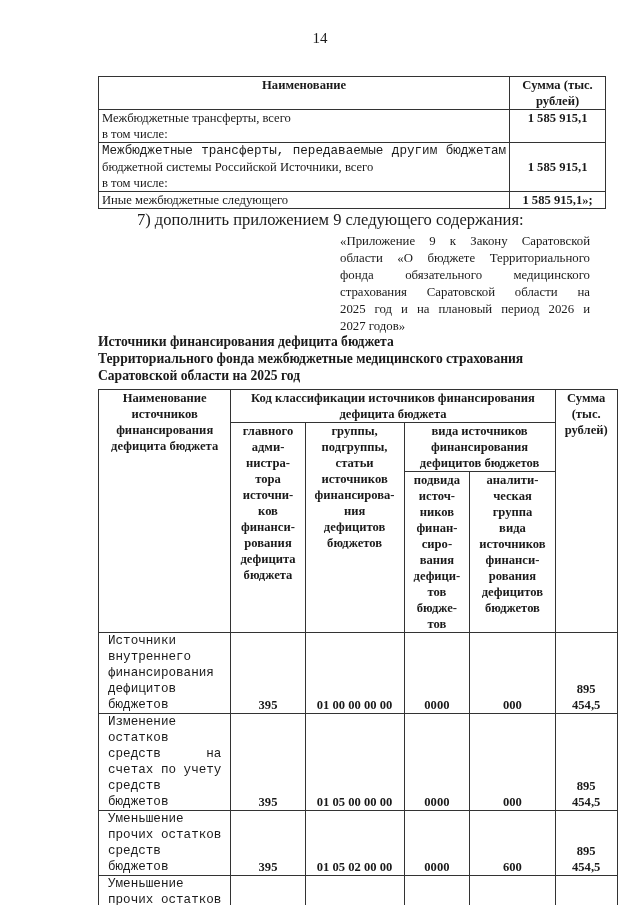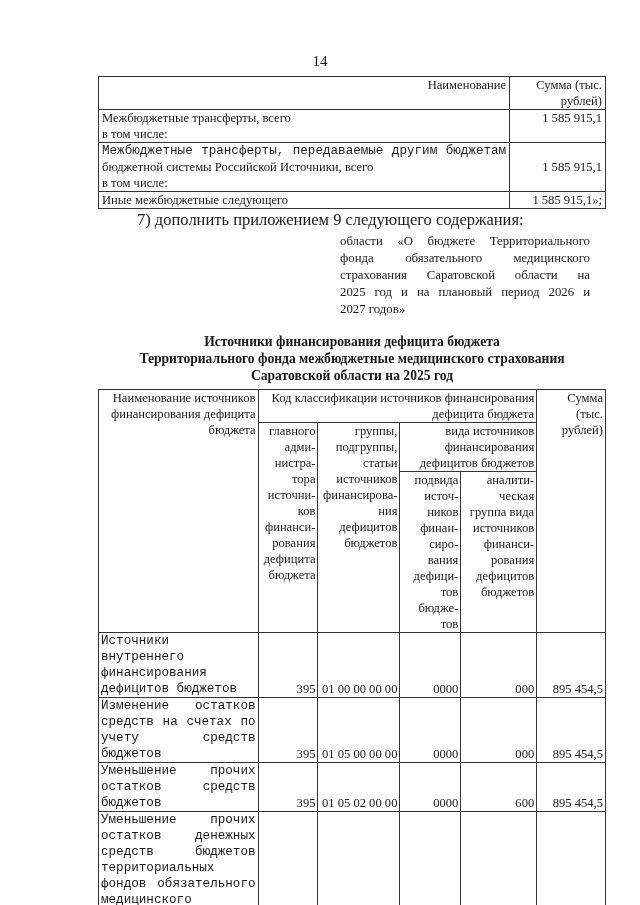--- a/index.html
+++ b/index.html
@@ -5,7 +5,7 @@
   html, body { margin: 0; padding: 0; }
   body { width: 640px; height: 905px; background: #fff; position: relative; overflow: hidden;
          font-family: "Liberation Serif", "DejaVu Serif", serif; color: #1a1a1a; }
-  .pagenum { position: absolute; top: 30px; left: 0; width: 640px; text-align: center; font-size: 15px; margin-top: 23px; }
+  .pagenum { position: absolute; top: 30px; left: 0; width: 640px; text-align: center; font-size: 15px; }
   table { border-collapse: collapse; position: absolute; }
   td, th { border: 1px solid #333; font-weight: normal; font-size: 12.6px; line-height: 16px; padding: 0 3px; vertical-align: top; }
   .t1 { left: 98px; top: 76px; width: 508px; }

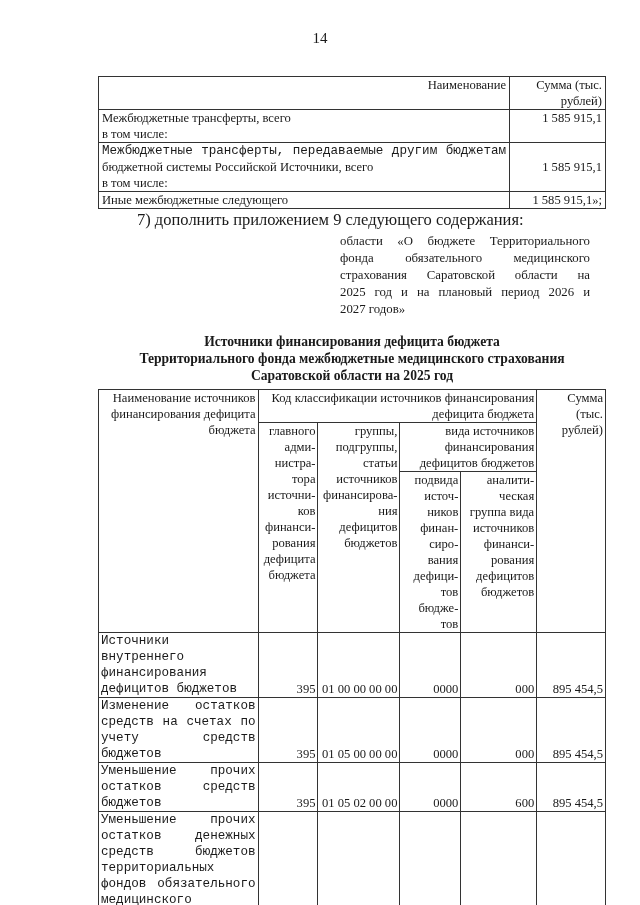--- a/index.html
+++ b/index.html
@@ -10,7 +10,7 @@
   td, th { border: 1px solid #333; font-weight: normal; font-size: 12.6px; line-height: 16px; padding: 0 3px; vertical-align: top; }
   .t1 { left: 98px; top: 76px; width: 508px; }
   .t1 td { padding: 0 3px; }
-  .c { text-align: right; }
+  .c { text-align: center; font-weight: bold; }
   .j { text-align: justify; text-align-last: justify; font-family: Liberation Mono, monospace; }
   .bt { vertical-align: bottom; }
   .mid { vertical-align: middle; }

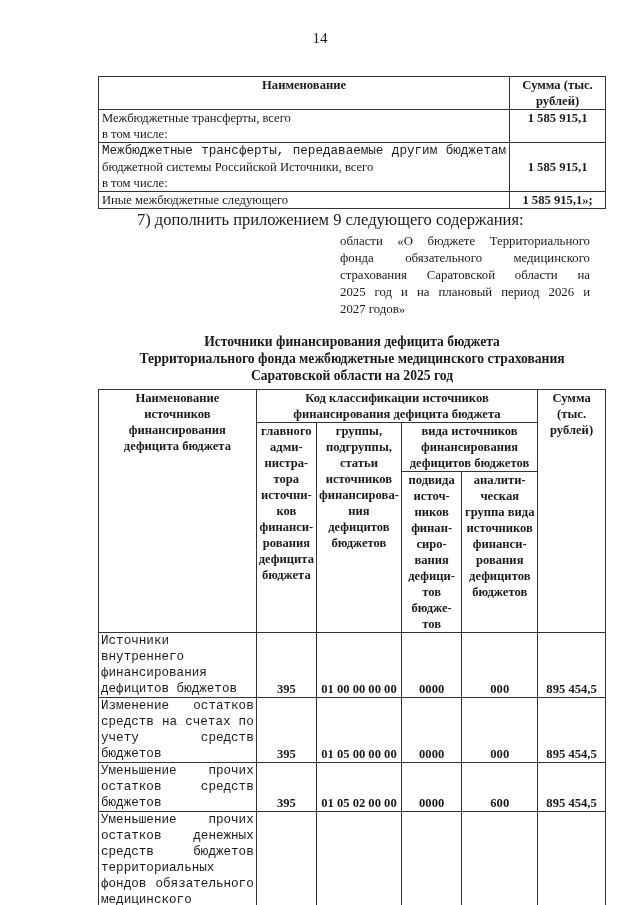--- a/index.html
+++ b/index.html
@@ -63,6 +63,7 @@
 <div class="item7">7) дополнить приложением 9 следующего содержания:</div>
 
 <div class="appendix">
+  <span>«Приложение 9 к Закону Саратовской</span>
   <span>области «О бюджете Территориального</span>
   <span>фонда обязательного медицинского</span>
   <span>страхования Саратовской области на</span>

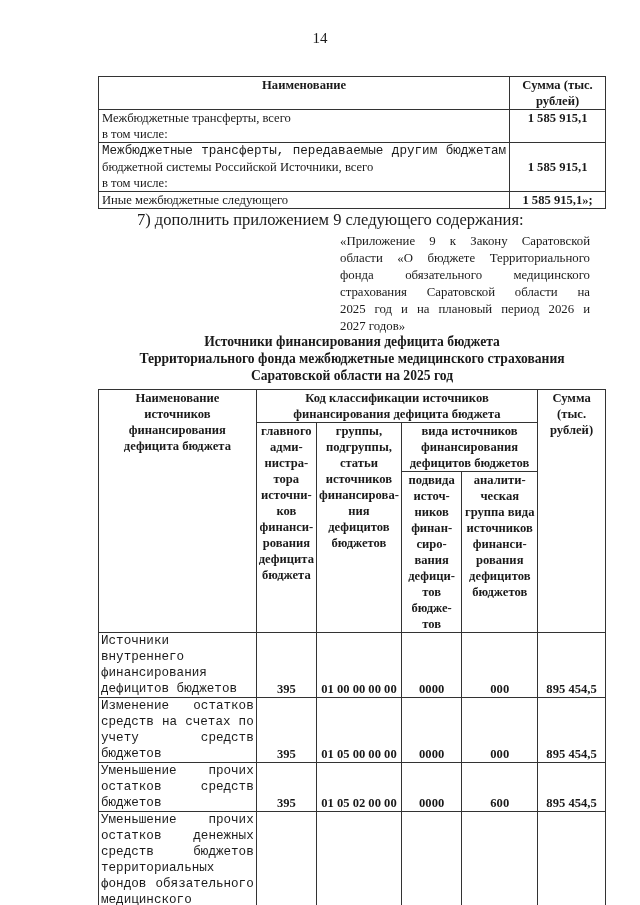--- a/index.html
+++ b/index.html
@@ -18,7 +18,7 @@
   .appendix { position: absolute; left: 340px; top: 233px; width: 250px; font-size: 12.8px; line-height: 17px; text-align: justify; }
   .appendix span { display: block; text-align: justify; text-align-last: justify; }
   .appendix span.last { text-align-last: left; }
-  .title { position: absolute; left: 98px; top: 333px; width: 508px; text-align: center; font-weight: bold; font-size: 13.6px; line-height: 17px; }
+  .title { position: absolute; left: 98px; top: 333px; width: 508px; font-weight: bold; font-size: 13.6px; line-height: 17px; }
   .title span { display: block; }
   .t2 { left: 98px; top: 389px; width: 508px; }
   .t2 td { padding: 0 2px; }

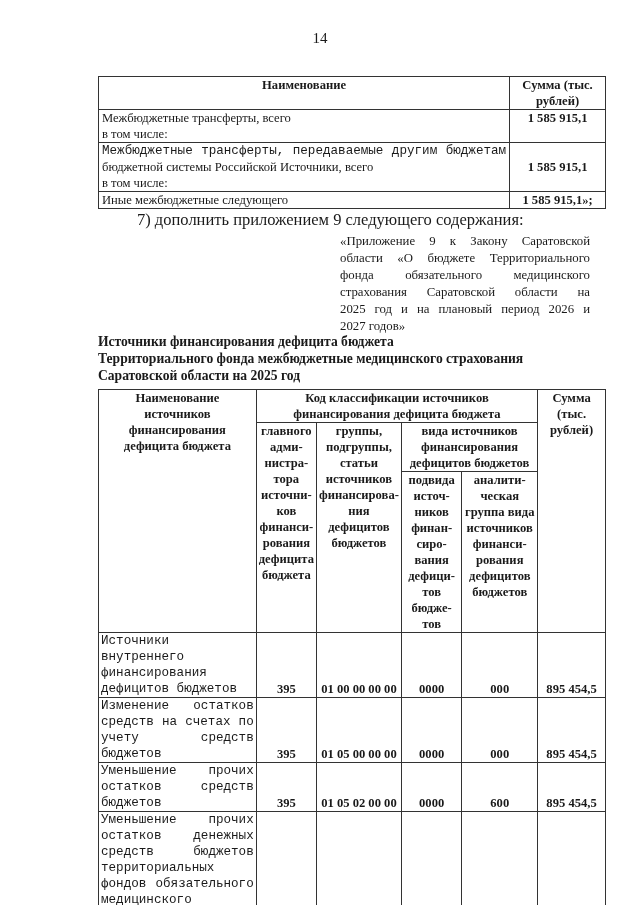--- a/index.html
+++ b/index.html
@@ -21,7 +21,7 @@
   .title { position: absolute; left: 98px; top: 333px; width: 508px; font-weight: bold; font-size: 13.6px; line-height: 17px; }
   .title span { display: block; }
   .t2 { left: 98px; top: 389px; width: 508px; }
-  .t2 td { padding: 0 2px; }
+  .t2 td { padding: 0 9px; }
 </style>
 </head>
 <body>

